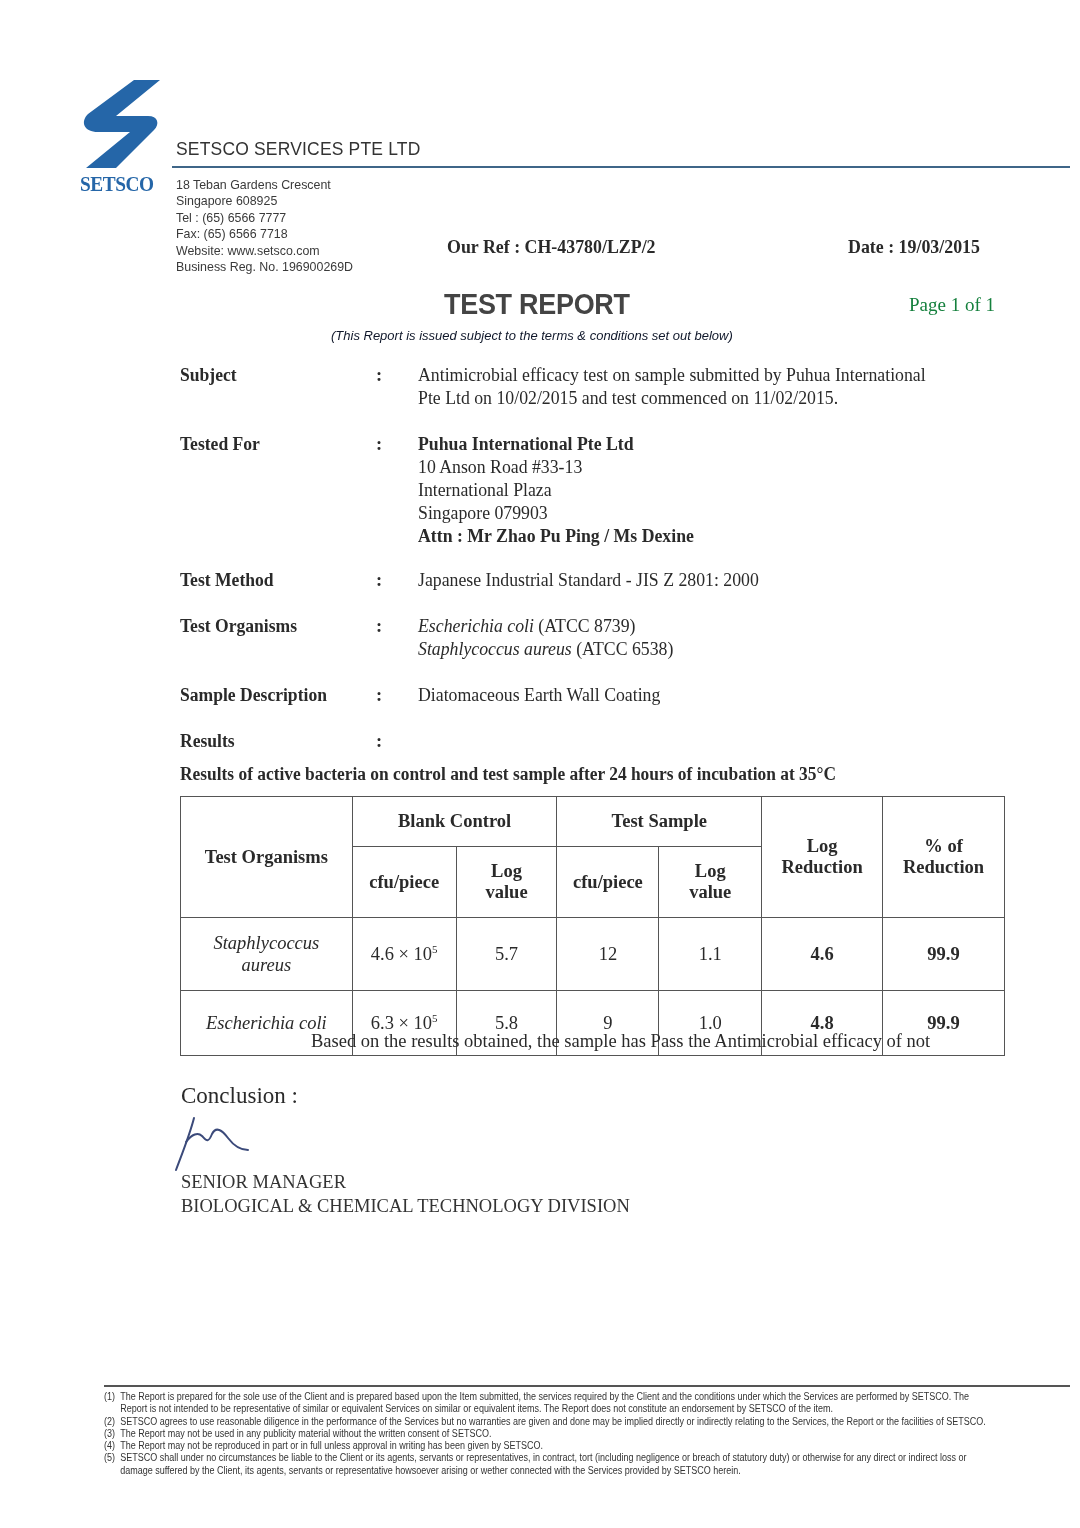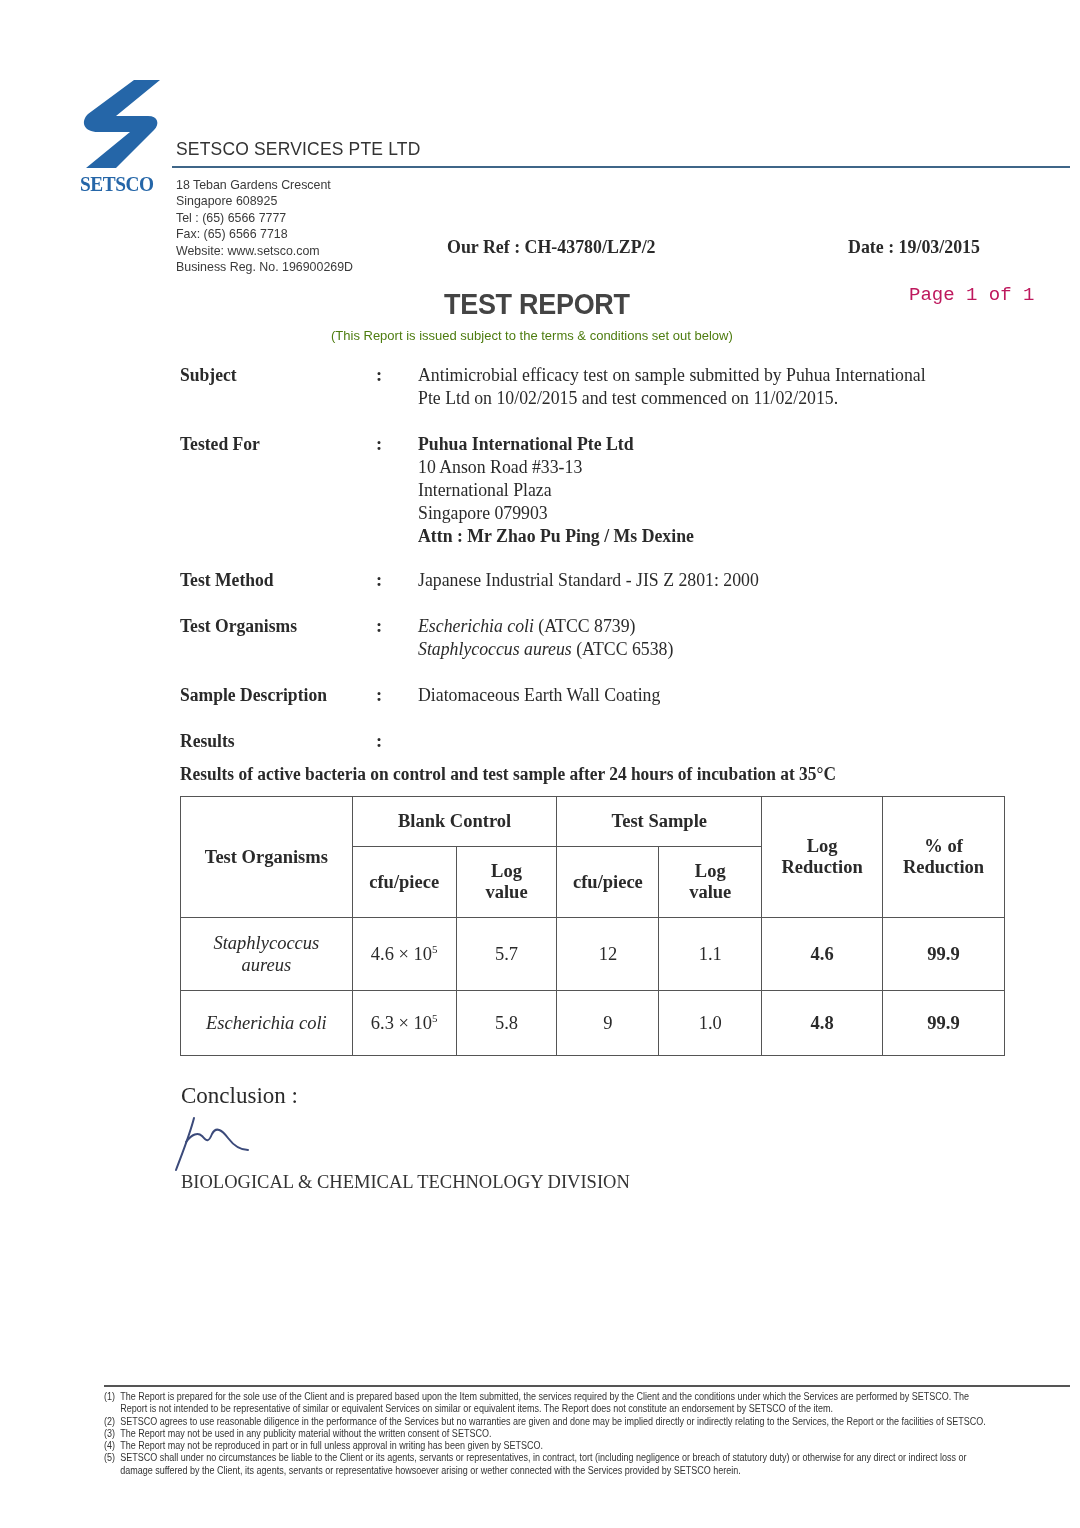--- a/index.html
+++ b/index.html
@@ -18,7 +18,7 @@
   #our-ref { left:447px; top:236px; font-size:19px; font-weight:bold; color:#2a2a2a; transform:scaleX(0.94); transform-origin:left;}
   #date { left:848px; top:236px; font-size:19px; font-weight:bold; transform:scaleX(0.94); transform-origin:left;}
   #report-title { left:444px; top:288px; font-size:29px; font-weight:bold; color:#444; transform:scaleX(0.93); transform-origin:left; letter-spacing:-0.3px;}
-  #page-num { left:909px; top:284px; font-size:19px; color:#be185d;font-family:Liberation Mono, monospace; }
+  #page-num { left:909px; top:294px; font-size:19px; color:#15803d; }
   #subtitle { left:331px; top:328px; font-size:13px; color:#4d7c0f; }
 
   .field { position:absolute; left:180px; width:830px; font-size:18.5px; line-height:23px; }

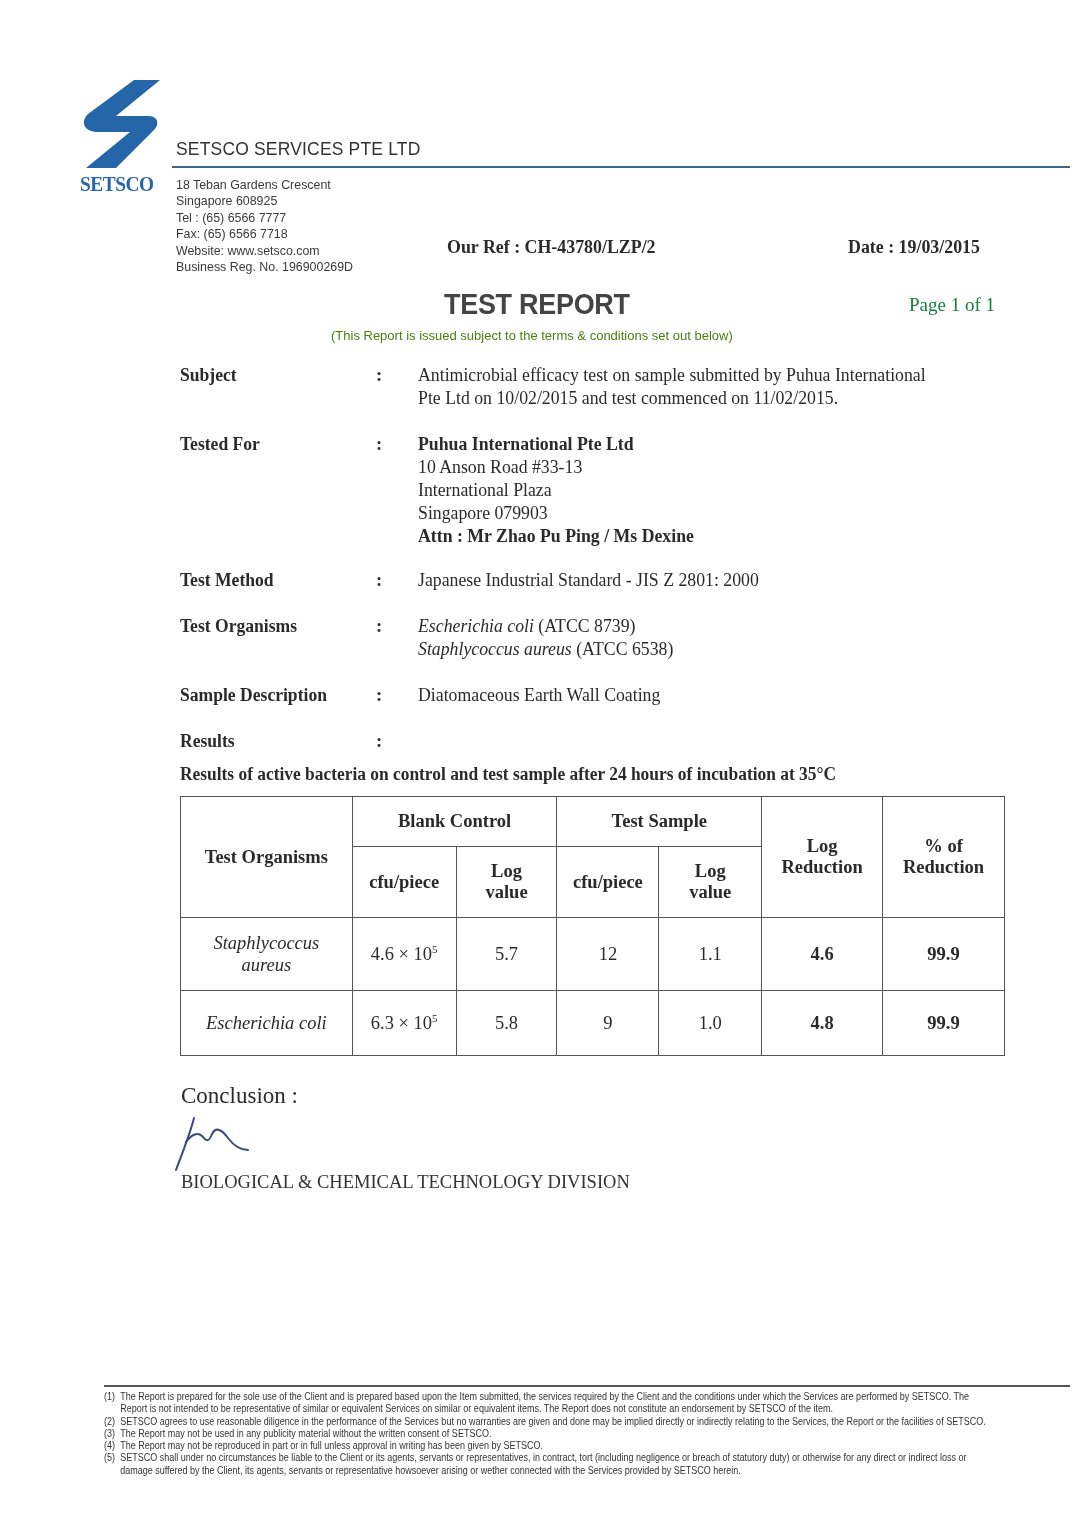--- a/index.html
+++ b/index.html
@@ -19,7 +19,7 @@
   #date { left:848px; top:236px; font-size:19px; font-weight:bold; transform:scaleX(0.94); transform-origin:left;}
   #report-title { left:444px; top:288px; font-size:29px; font-weight:bold; color:#444; transform:scaleX(0.93); transform-origin:left; letter-spacing:-0.3px;}
   #page-num { left:909px; top:294px; font-size:19px; color:#15803d; }
-  #subtitle { left:331px; top:328px; font-size:13px; color:#4d7c0f; }
+  #subtitle { left:331px; top:328px; font-size:13px; color:#0f172a;font-style:italic; }
 
   .field { position:absolute; left:180px; width:830px; font-size:18.5px; line-height:23px; }
   .field .lbl { position:absolute; left:0; top:0; font-weight:bold; transform:scaleX(0.95); transform-origin:left; }

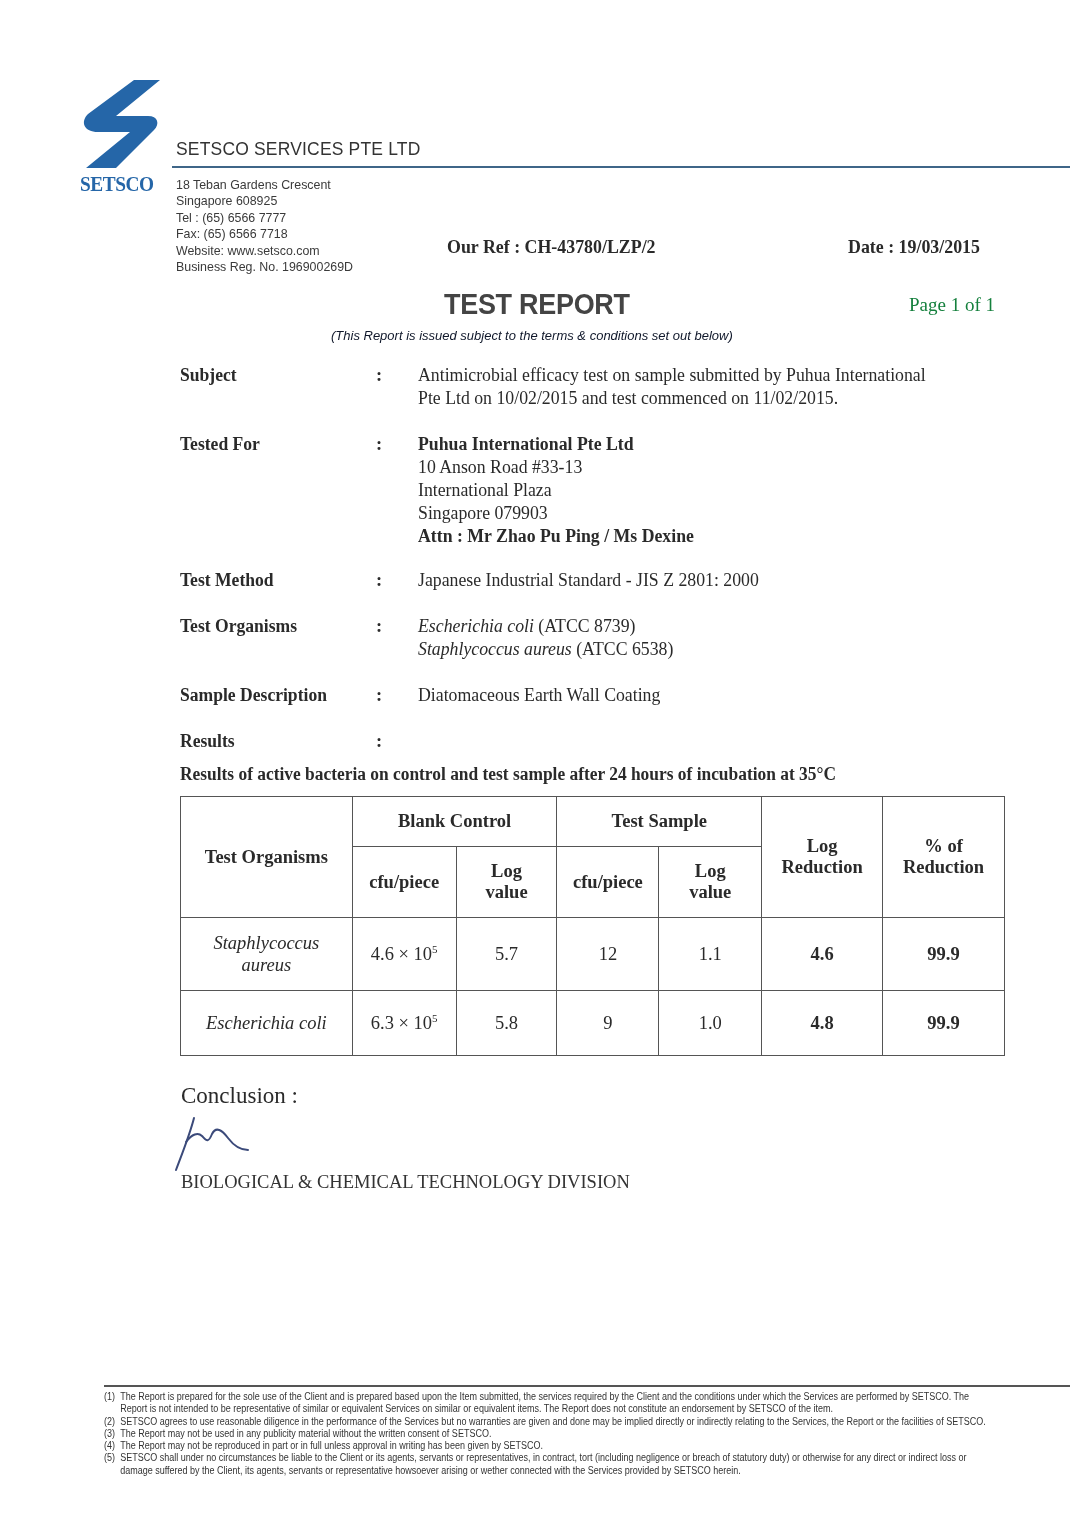--- a/index.html
+++ b/index.html
@@ -185,6 +185,7 @@
 
 <div id="conclusion-label" class="abs serif">Conclusion :</div>
 <div id="conclusion-text" class="abs serif">
+  <div style="white-space:nowrap;">Based on the results obtained, the sample has Pass the Antimicrobial efficacy of not</div>
 </div>
 
 <svg id="signature" class="abs" viewBox="0 0 90 62">

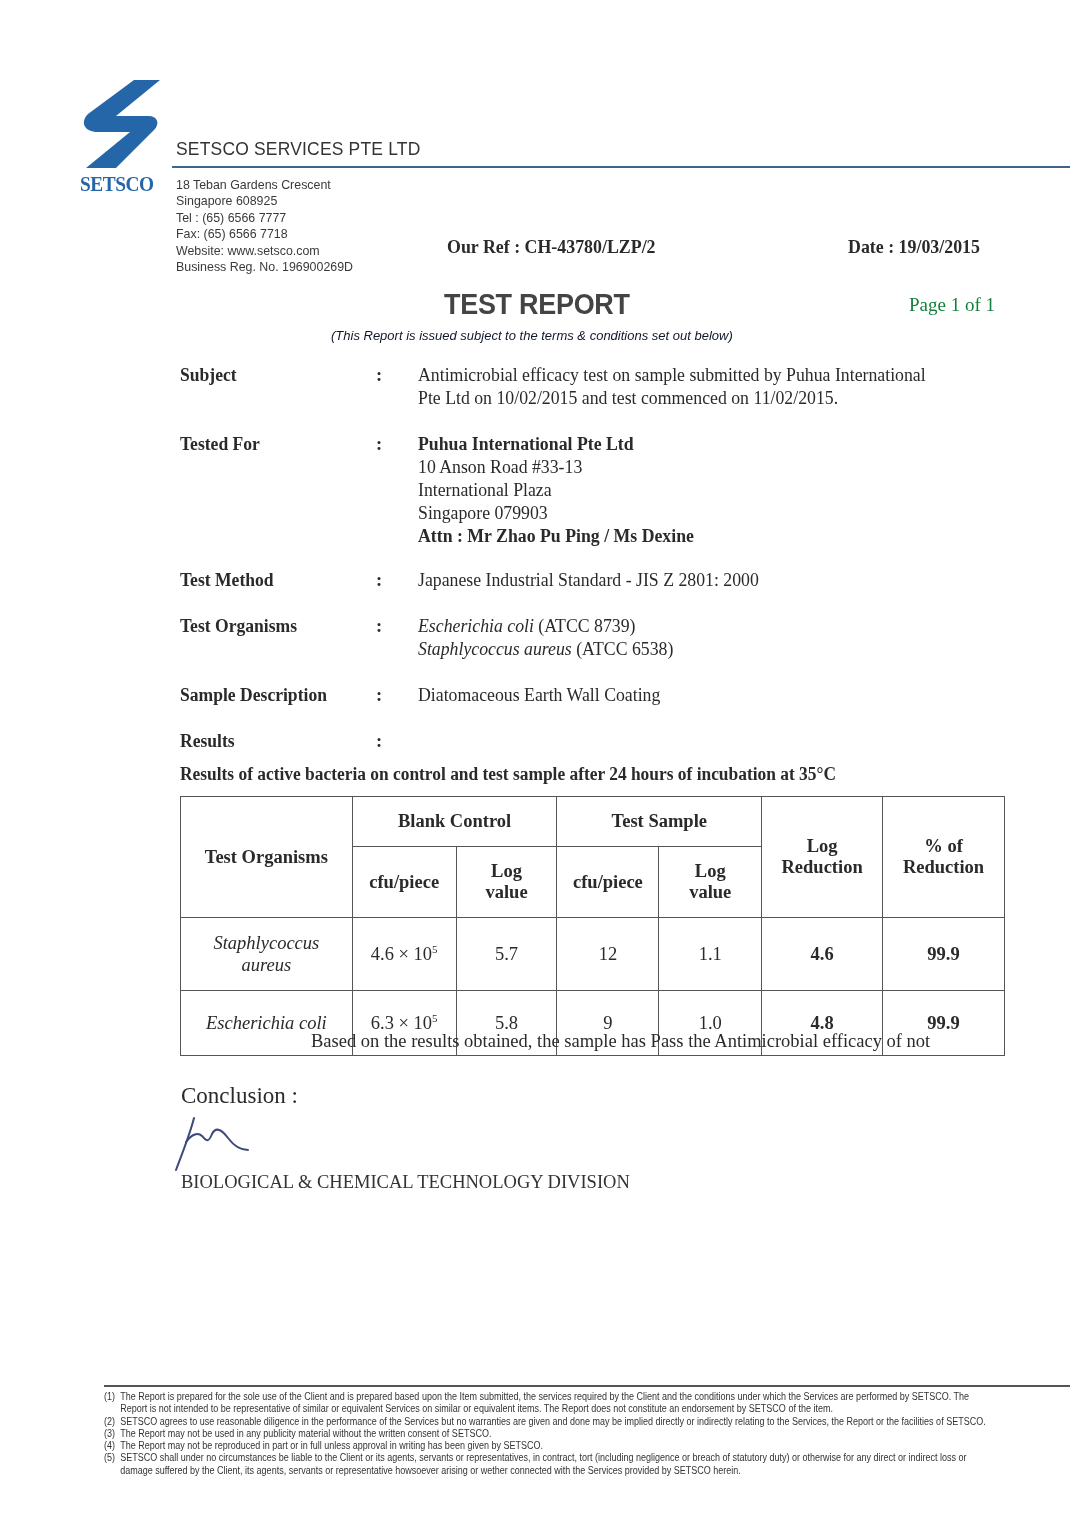--- a/index.html
+++ b/index.html
@@ -193,6 +193,7 @@
   <path d="M14 30 C20 22 26 20 30 24 C34 28 36 32 40 22 C44 14 50 18 56 26 C62 34 68 38 76 38" stroke="#3b4a7a" stroke-width="2" fill="none" stroke-linecap="round"></path>
 </svg>
 <div id="signer" class="abs serif">
+  <div>SENIOR MANAGER</div>
   <div>BIOLOGICAL &amp; CHEMICAL TECHNOLOGY DIVISION</div>
 </div>
 

